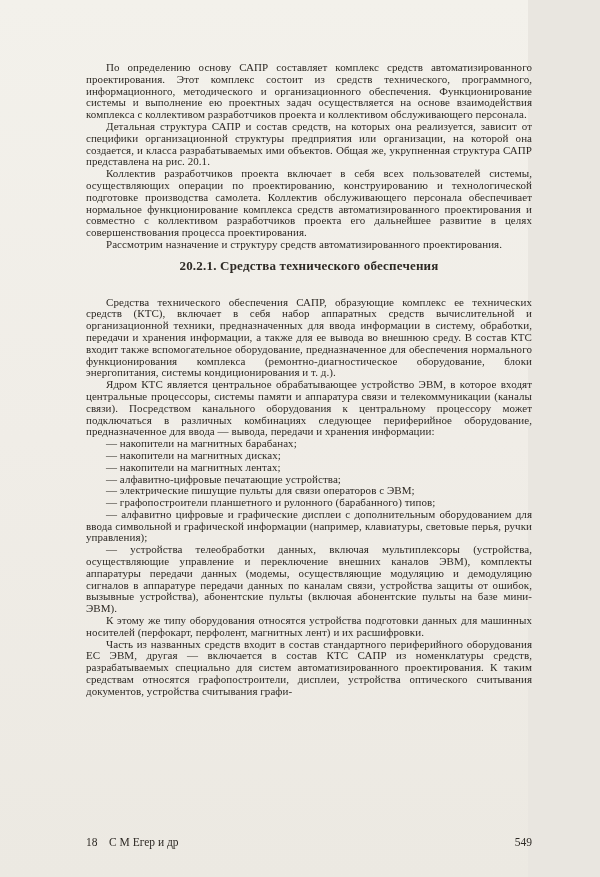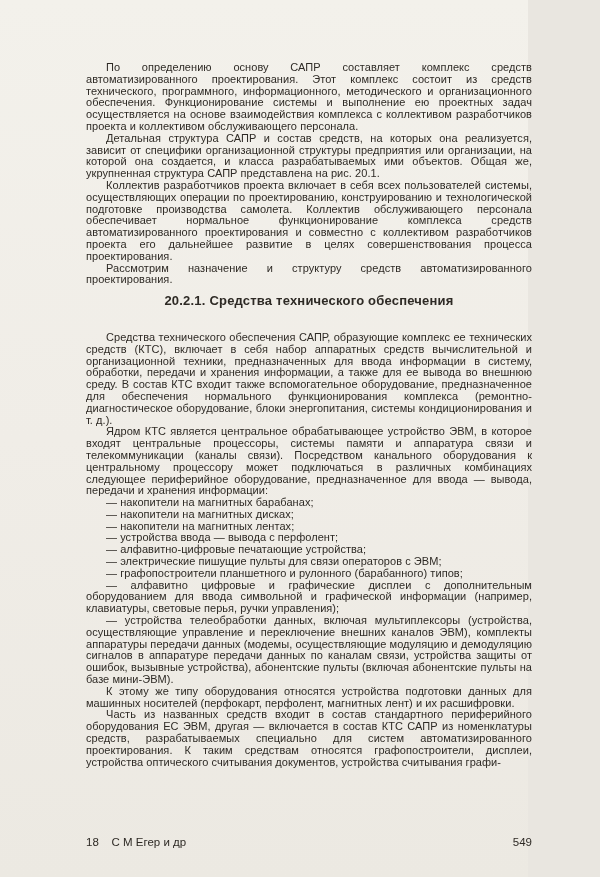--- a/index.html
+++ b/index.html
@@ -18,7 +18,7 @@
     height: 877px;
     background: linear-gradient(180deg, #f3f1eb 0%, #f0ede7 50%, #ece9e2 100%);
     color: #2e2a25;
-    font-family: Liberation Sans, sans-serif;
+    font-family: Liberation Serif, serif;
   }
   .column {
     position: absolute;

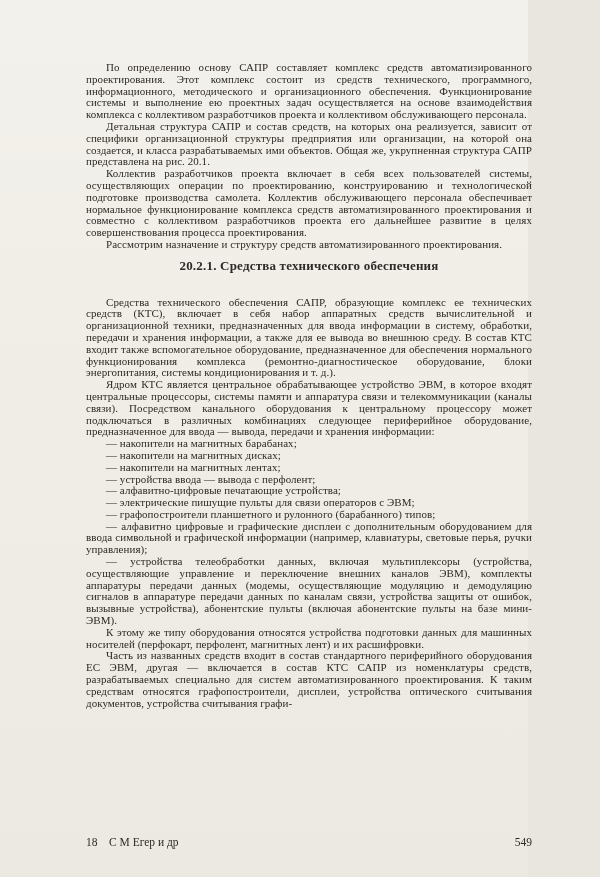--- a/index.html
+++ b/index.html
@@ -73,7 +73,6 @@
     <p class="para">— накопители на магнитных барабанах;</p>
     <p class="para">— накопители на магнитных дисках;</p>
     <p class="para">— накопители на магнитных лентах;</p>
-    <p class="para">— устройства ввода — вывода с перфолент;</p>
     <p class="para">— алфавитно-цифровые печатающие устройства;</p>
     <p class="para">— электрические пишущие пульты для связи операторов с ЭВМ;</p>
     <p class="para">— графопостроители планшетного и рулонного (барабанного) типов;</p>

